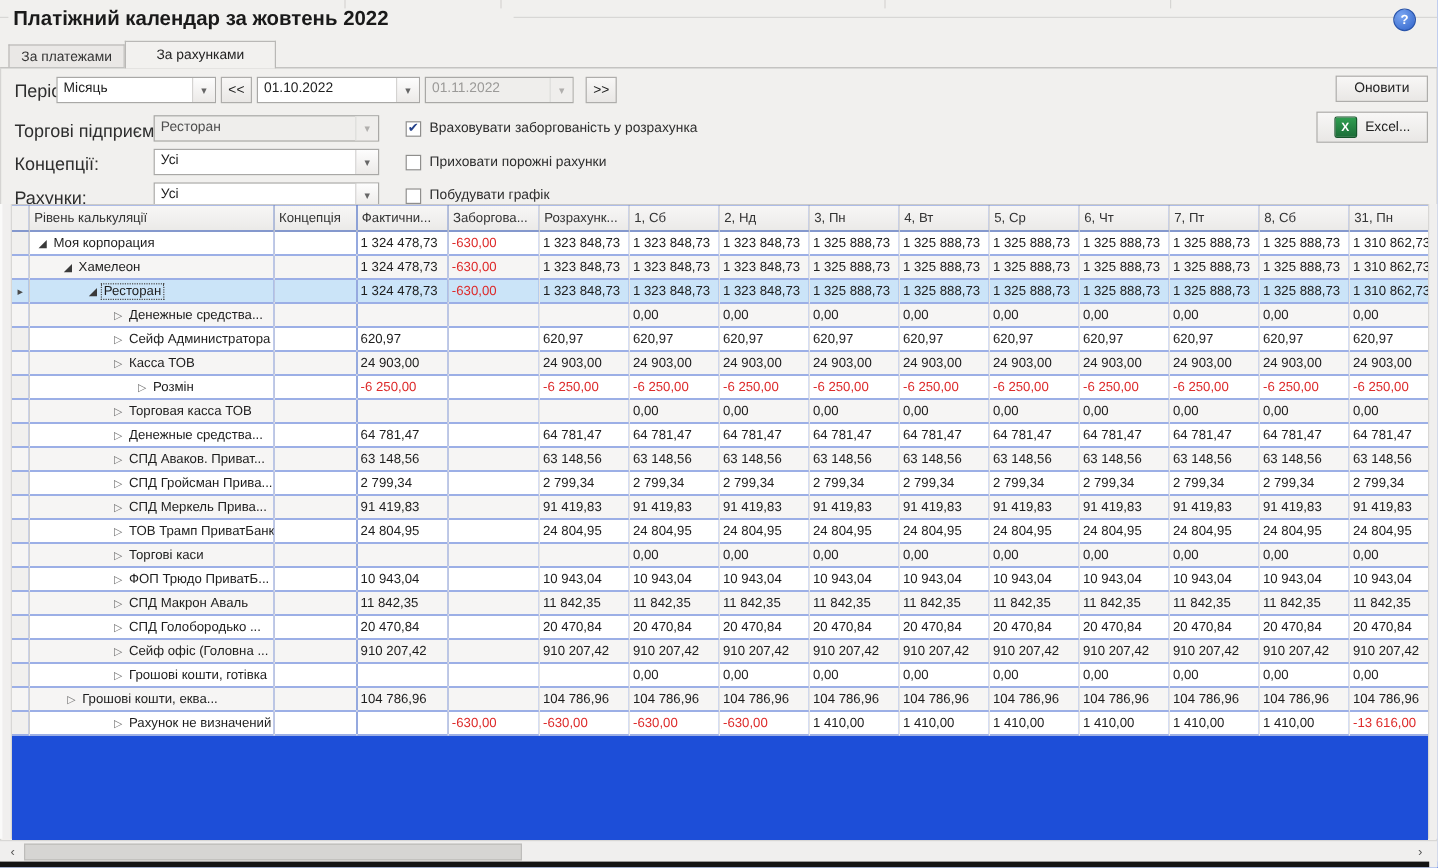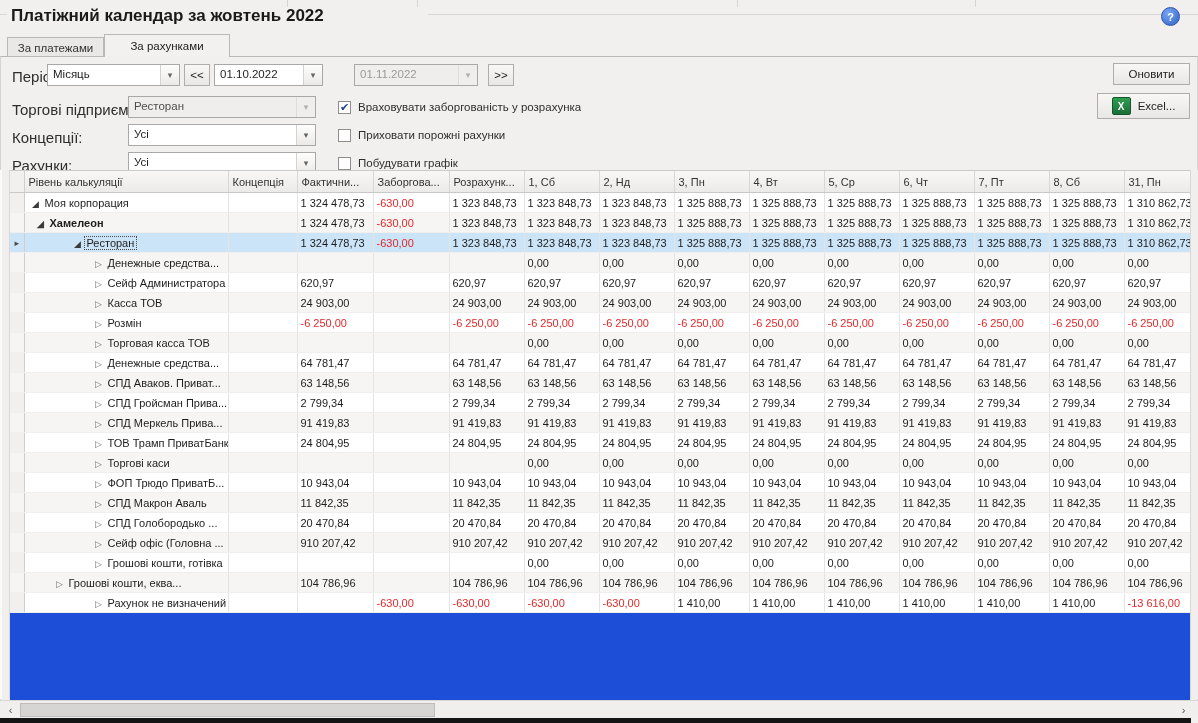--- a/index.html
+++ b/index.html
@@ -86,7 +86,7 @@
     <span class="arrowbox">▾</span>
   </div>
   <div class="btn" style="left:184px;top:64px;width:26px;height:22px">&lt;&lt;</div>
-  <div class="combo" style="left:214px;top:64px;width:109px">
+  <div class="combo" style="left:214px;top:64px;width:136px">
     <span class="txt">01.10.2022</span>
     <span class="arrowbox">▾</span>
   </div>

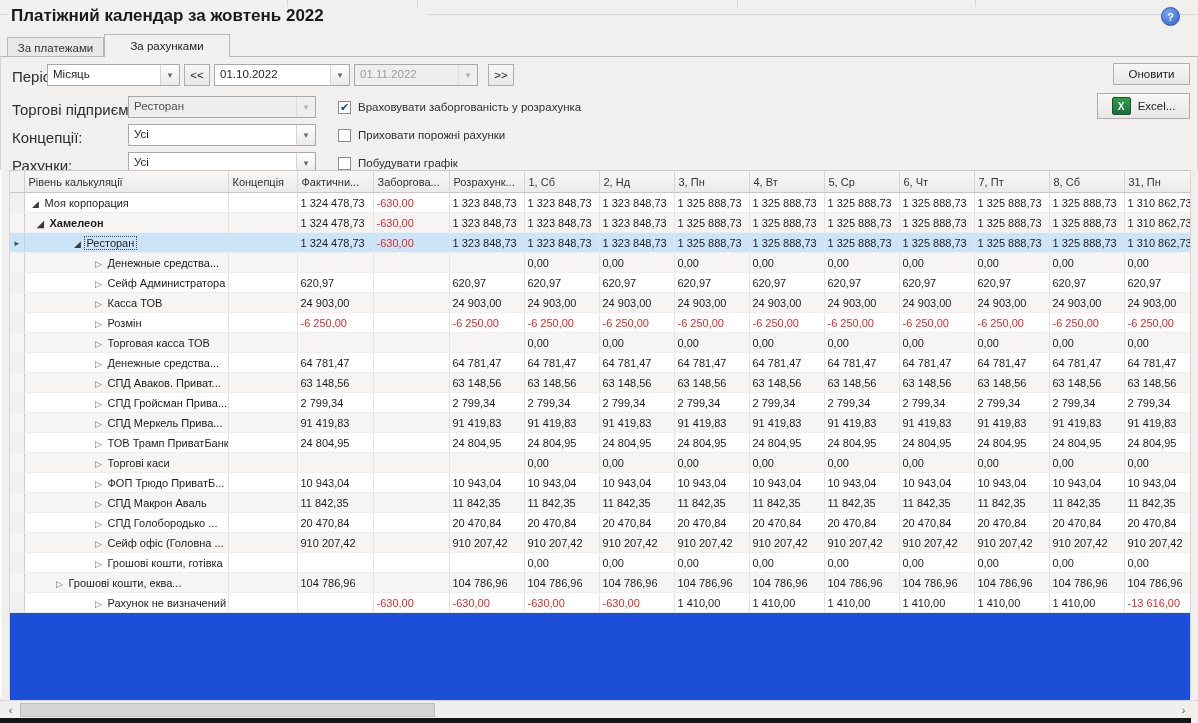--- a/index.html
+++ b/index.html
@@ -190,7 +190,7 @@
           </tr>
           <tr class="odd">
             <td class="ind"></td>
-            <td class="namecell" style="padding-left: 9px; font-weight: bold;"><span class="exp open">◢</span><span class="rowlbl">Хамелеон</span></td>
+            <td class="namecell" style="padding-left: 25px;"><span class="exp open">◢</span><span class="rowlbl">Хамелеон</span></td>
             <td></td>
             <td>1 324 478,73</td>
             <td class="neg">-630,00</td>

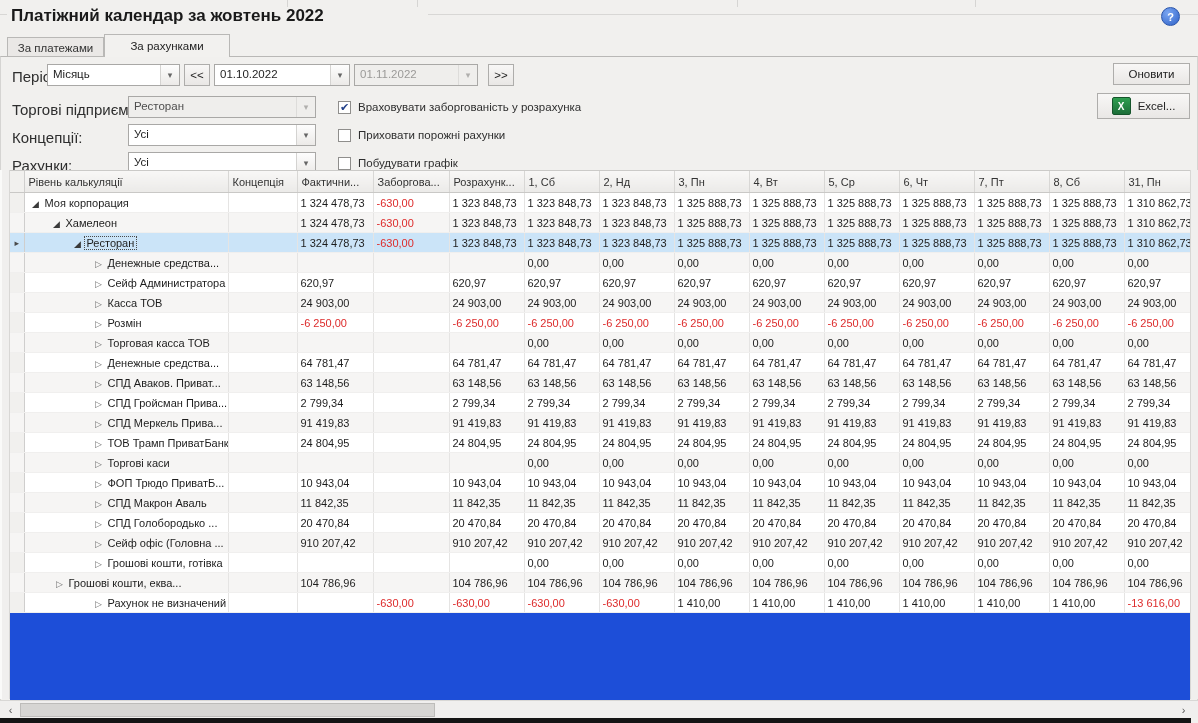--- a/index.html
+++ b/index.html
@@ -275,7 +275,7 @@
           </tr>
           <tr>
             <td class="ind"></td>
-            <td class="namecell" style="padding-left: 67px;"><span class="exp closed">▷</span><span class="rowlbl">Розмін</span></td>
+            <td class="namecell" style="padding-left: 87px;"><span class="exp closed">▷</span><span class="rowlbl">Розмін</span></td>
             <td></td>
             <td class="neg">-6 250,00</td>
             <td></td>

